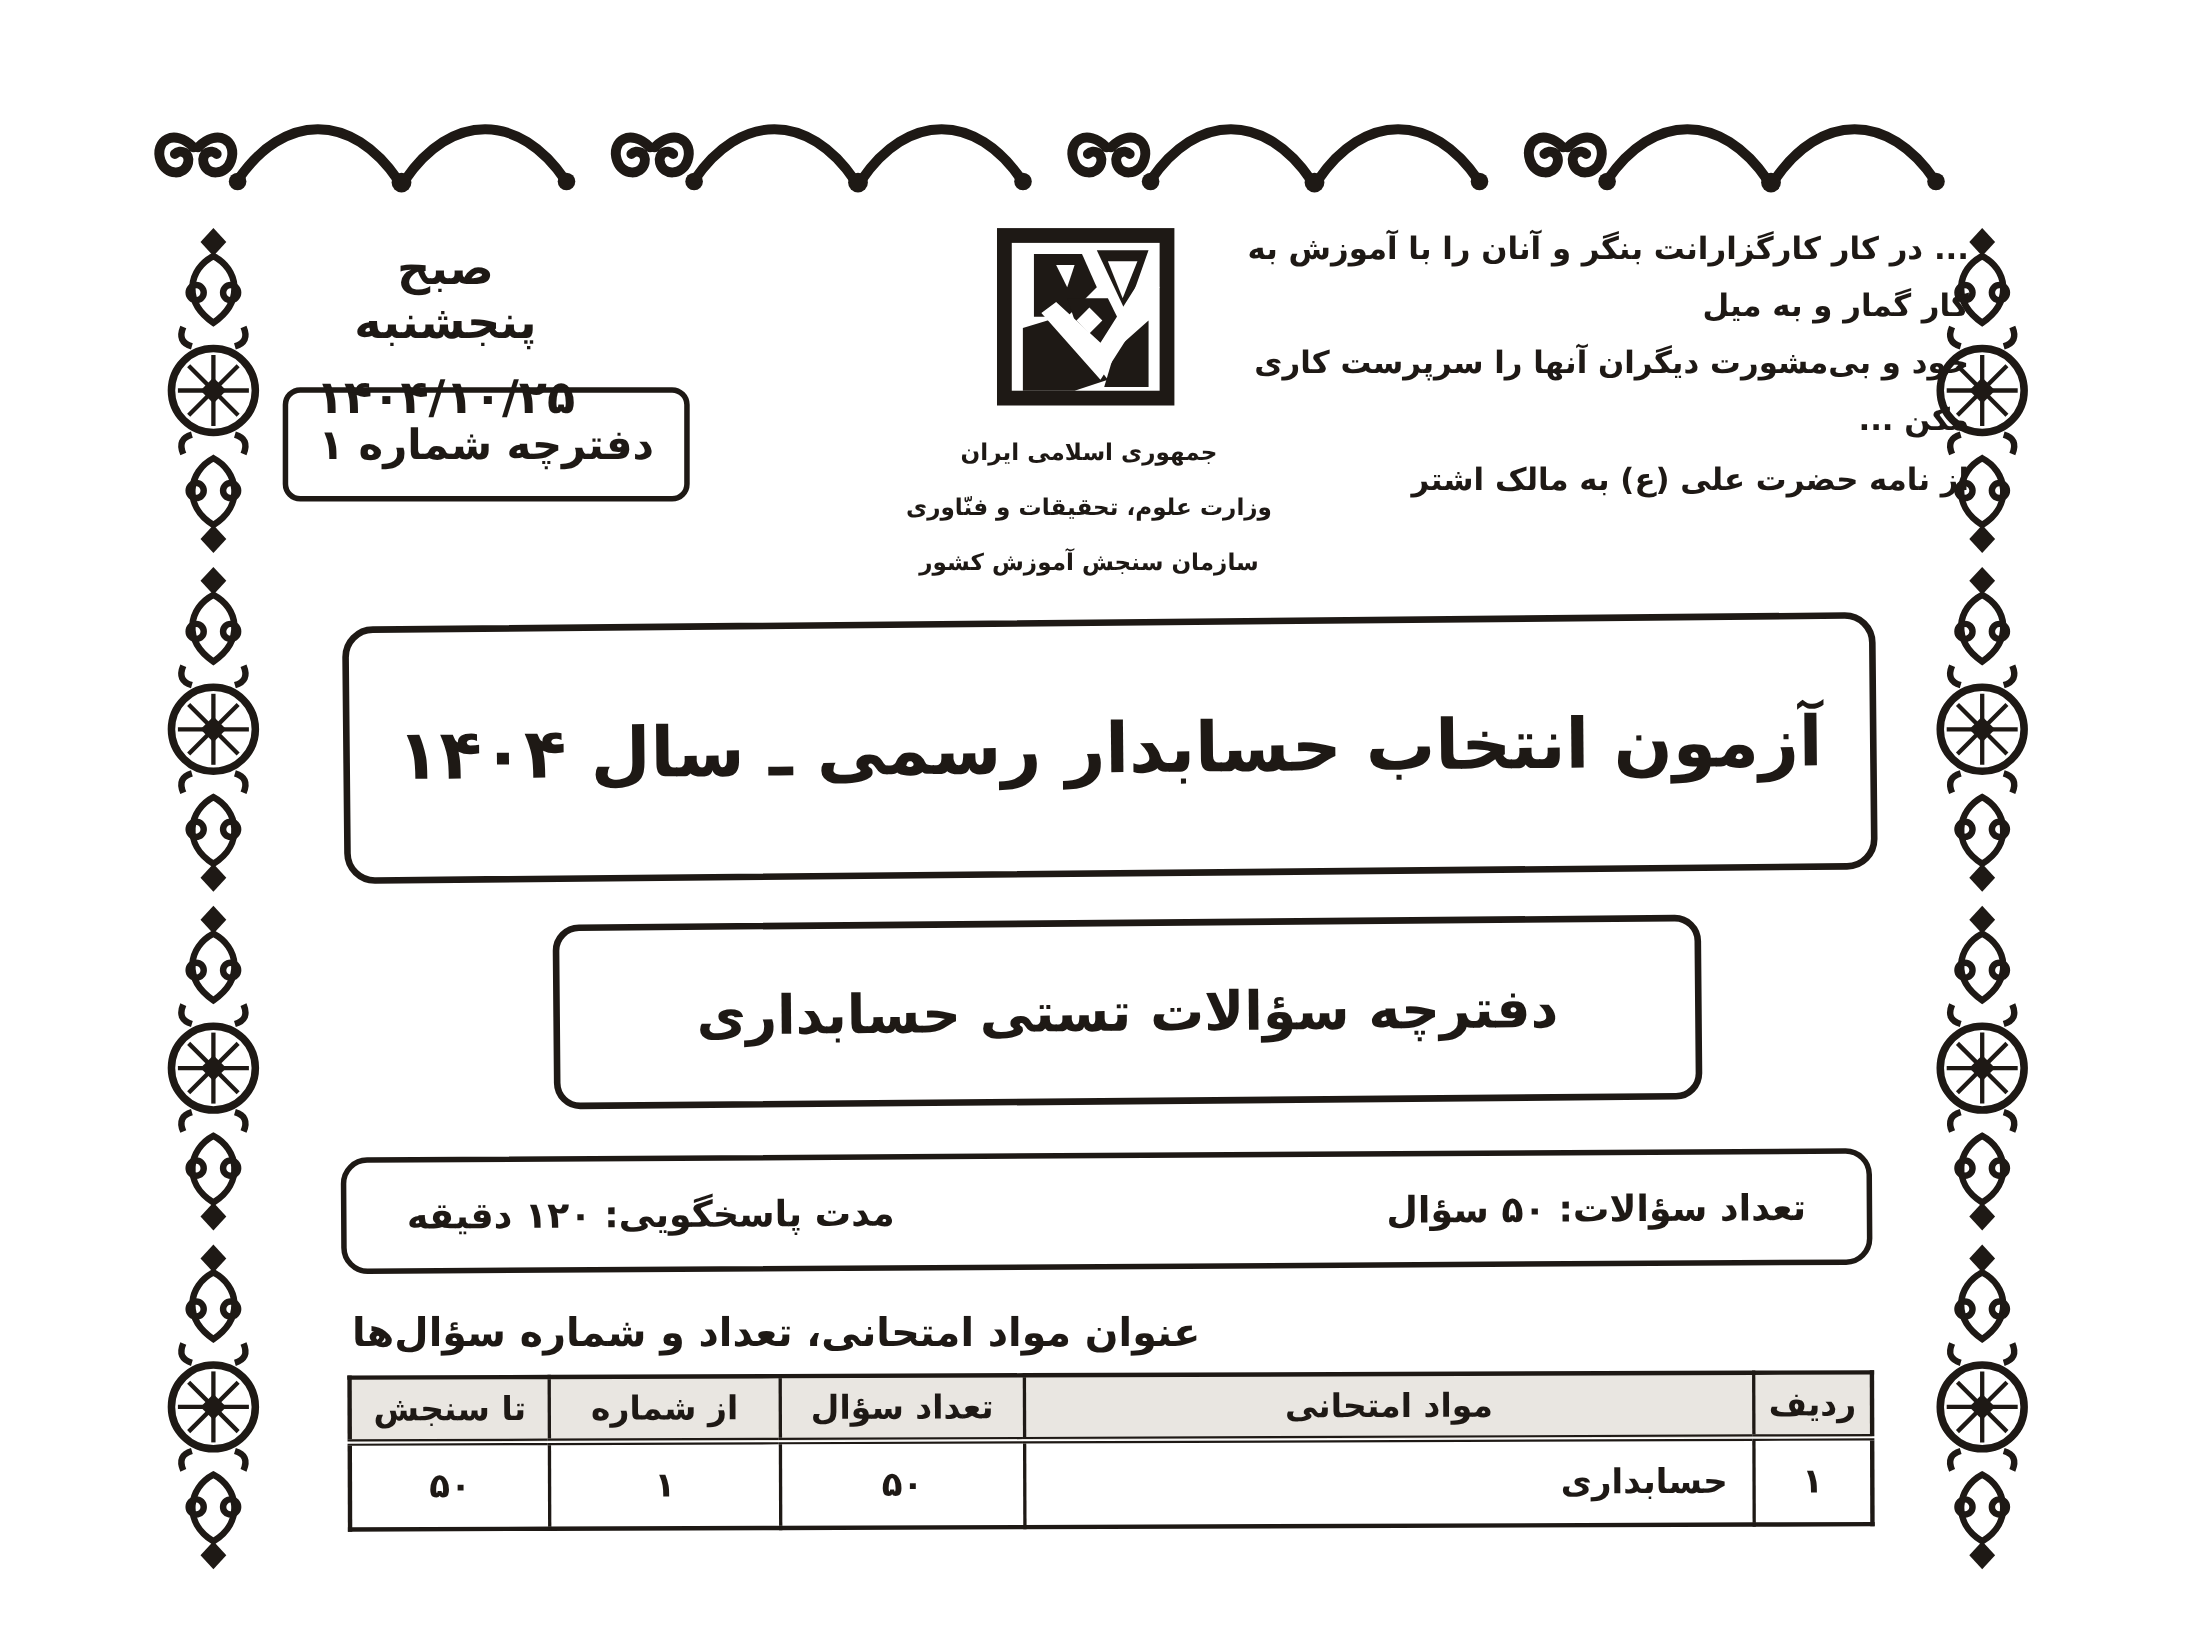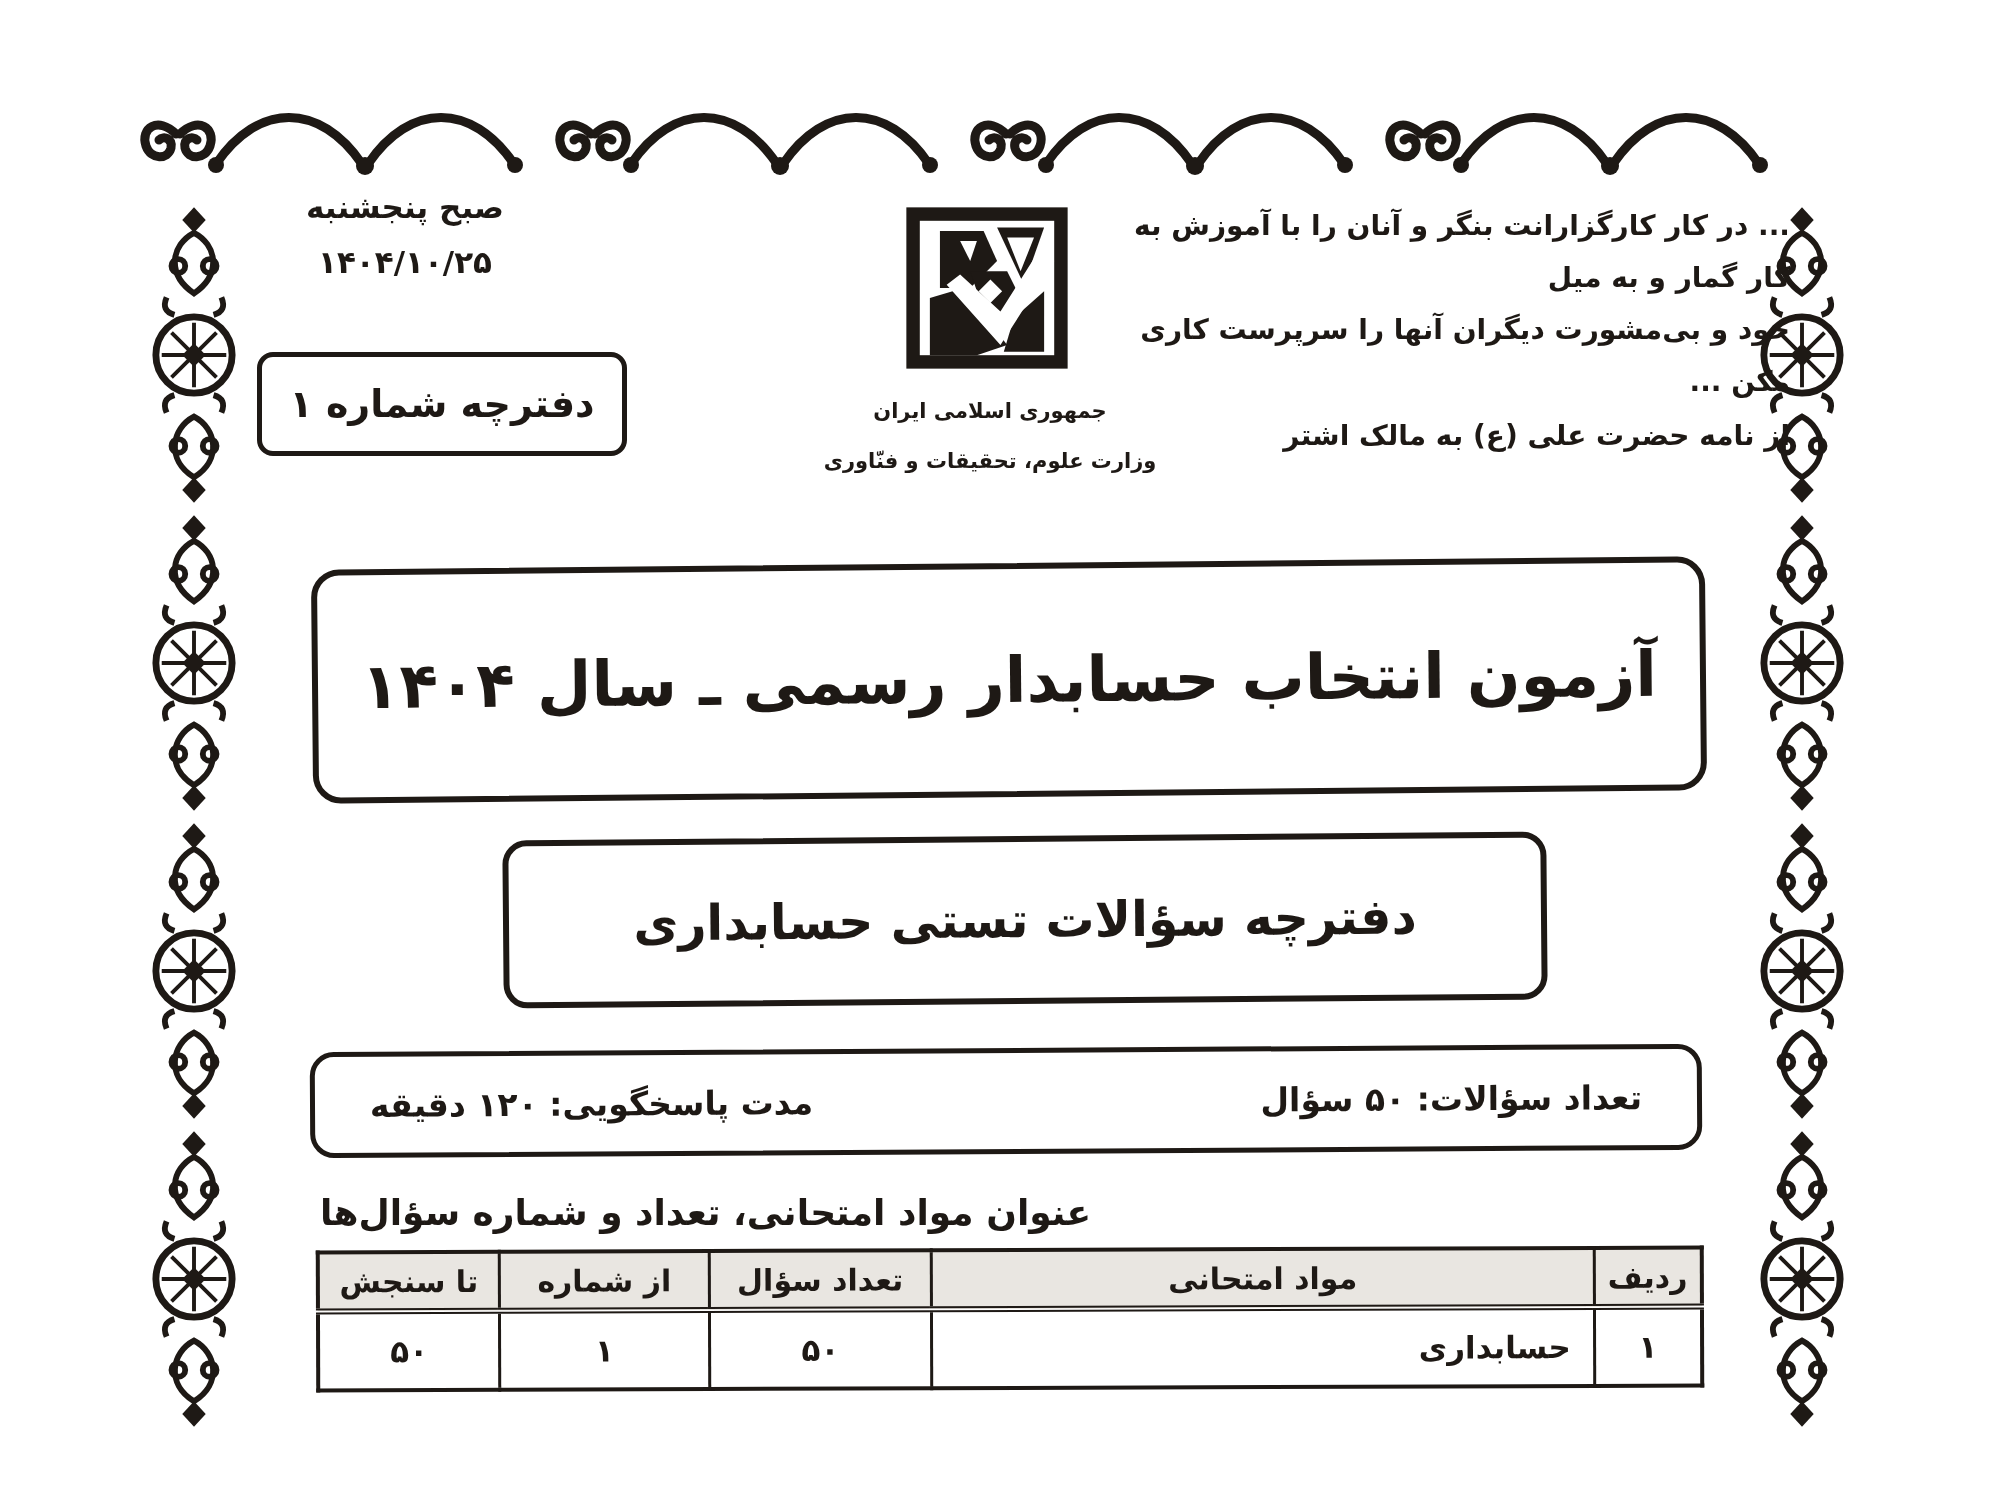--- a/index.html
+++ b/index.html
@@ -27,7 +27,7 @@
        font-size:21px;line-height:50px;}
 
   
-  .session{left:282px;top:189px;width:246px;direction:rtl;text-align:center;font-size:31px;}
+  .session{left:282px;top:219px;width:246px;direction:rtl;text-align:center;font-size:42px;}
   .session .date{margin-top:19px;letter-spacing:1px;}
 
   

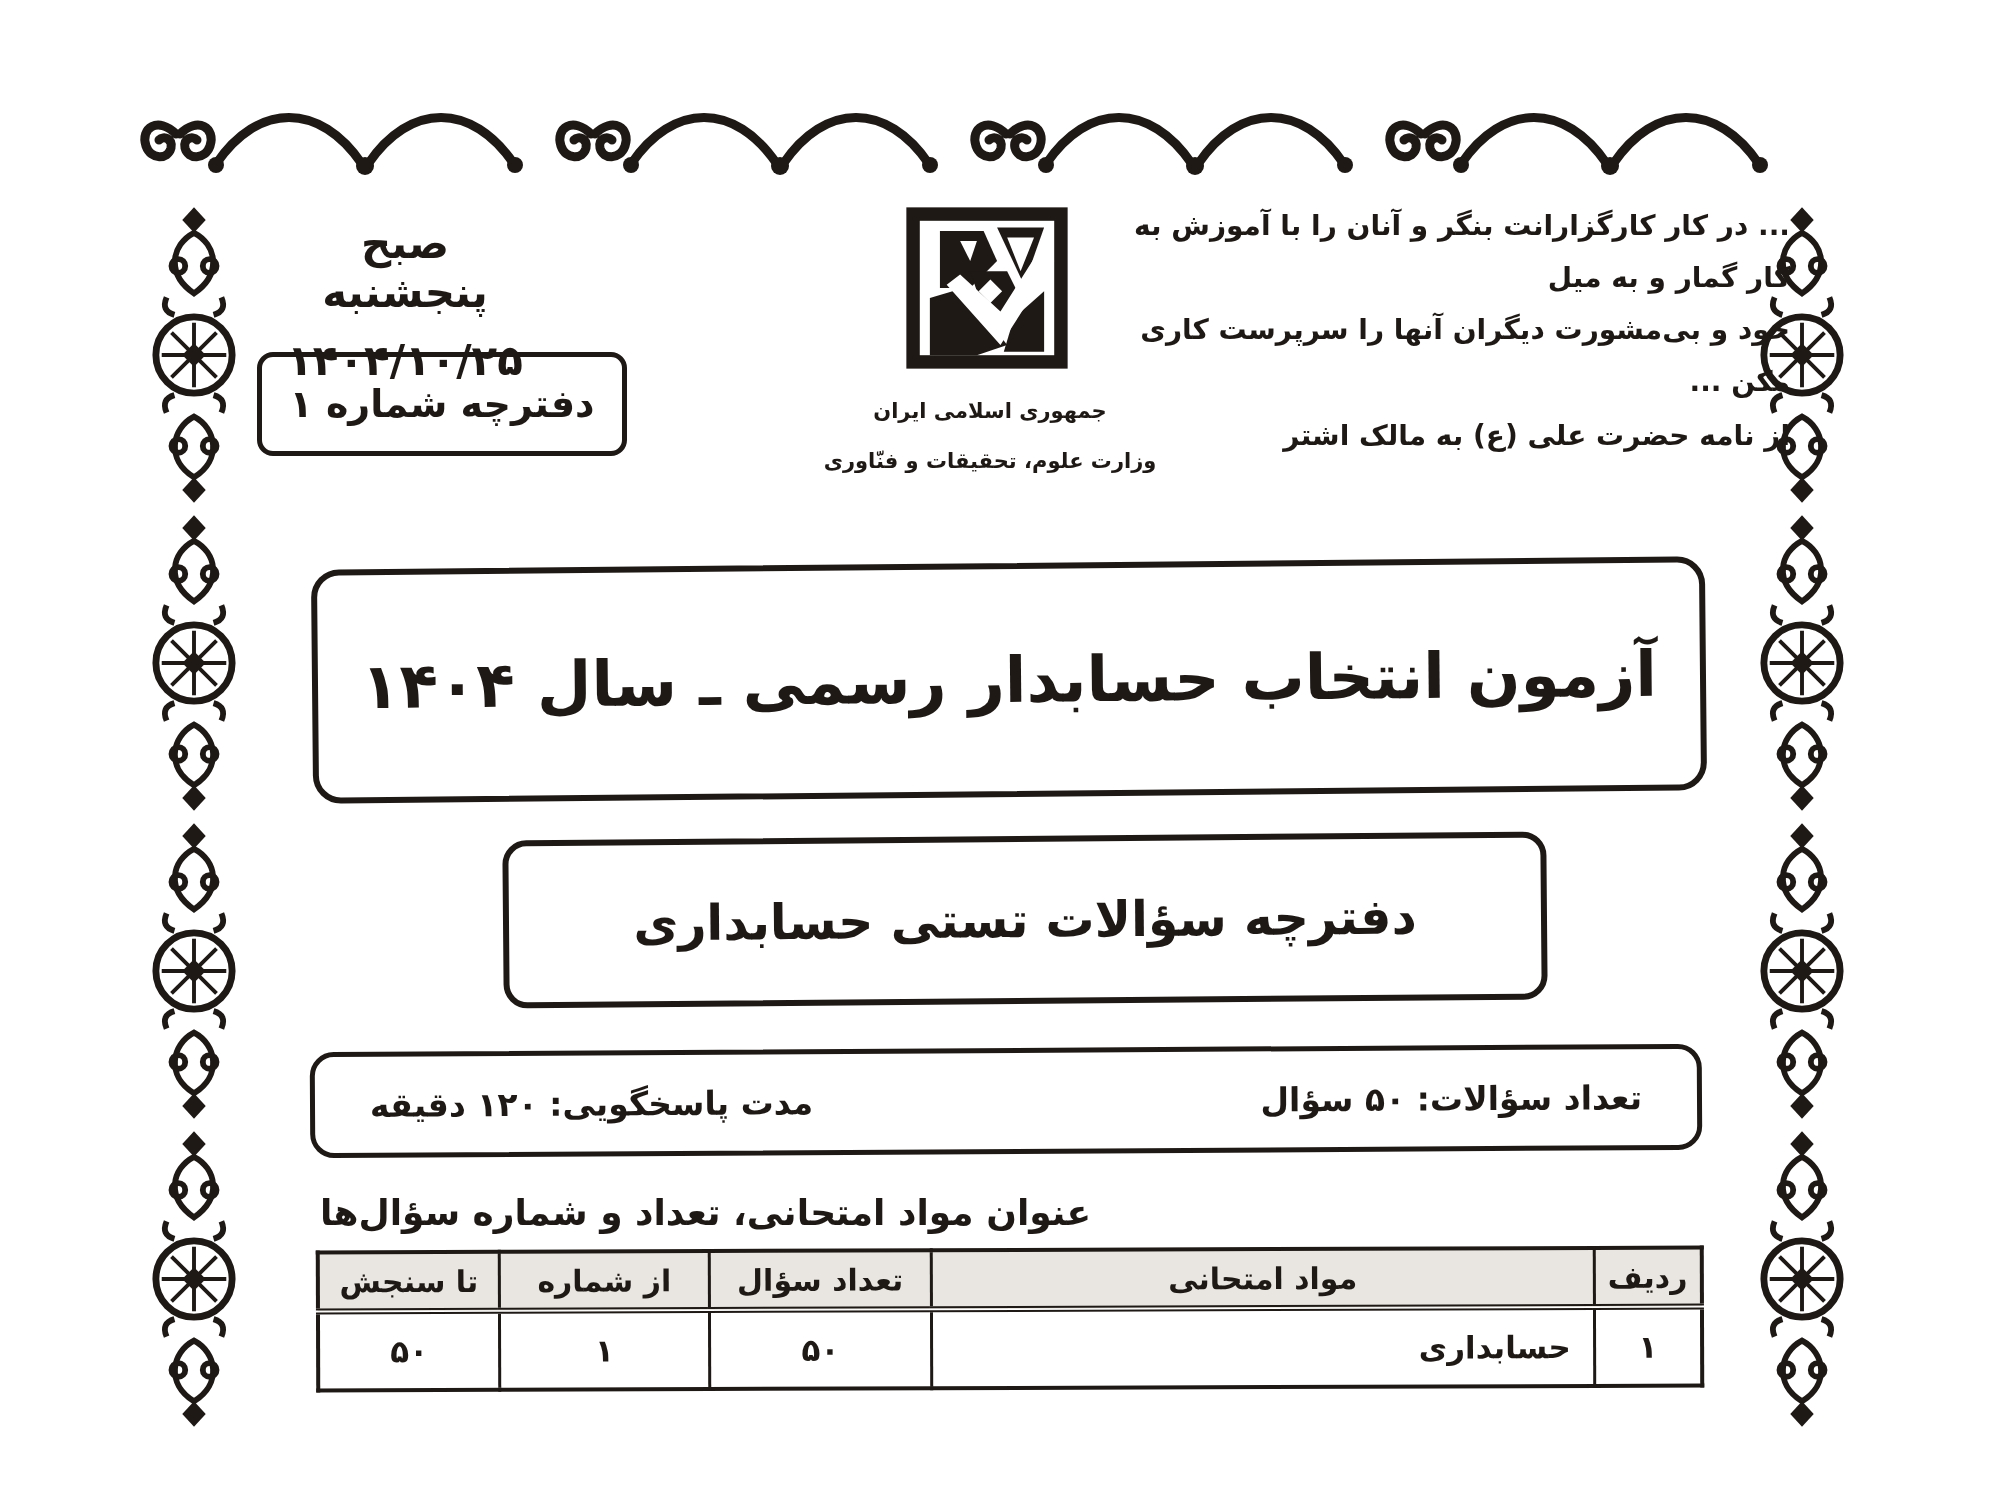--- a/index.html
+++ b/index.html
@@ -145,6 +145,7 @@
   <div class="abs org" dir="rtl">
     <div>جمهوری اسلامی ایران</div>
     <div>وزارت علوم، تحقیقات و فنّاوری</div>
+    <div>سازمان سنجش آموزش کشور</div>
   </div>
 
   <div class="abs session" dir="rtl">

